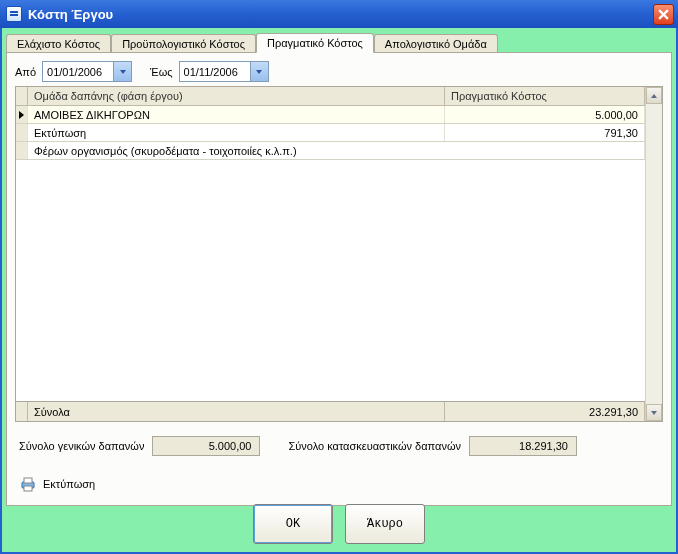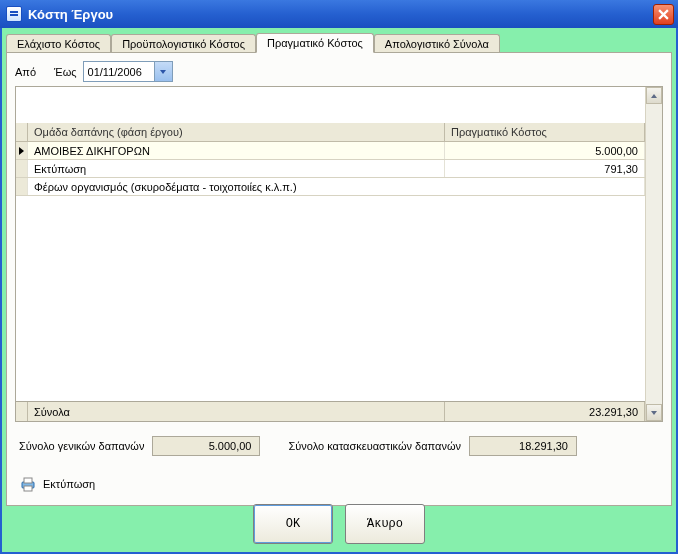--- a/index.html
+++ b/index.html
@@ -244,7 +244,7 @@
     <div class="tab"><span>Ελάχιστο Κόστος</span></div>
     <div class="tab"><span>Προϋπολογιστικό Κόστος</span></div>
     <div class="tab active"><span>Πραγματικό Κόστος</span></div>
-    <div class="tab"><span>Απολογιστικό Σύνολα</span></div>
+    <div class="tab"><span>Απολογιστικό Ομάδα</span></div>
   </div>
 
   <div class="tab-content">

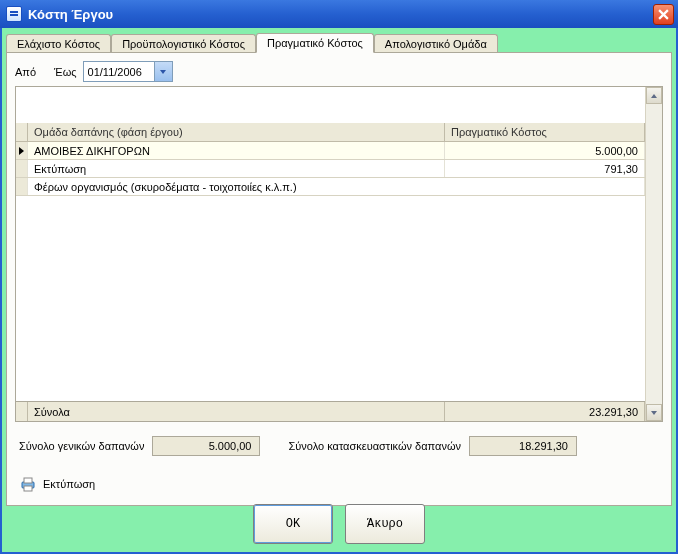--- a/index.html
+++ b/index.html
@@ -250,6 +250,14 @@
   <div class="tab-content">
     <div class="date-row">
       <span class="date-label">Από</span>
+      <span class="date-picker">
+        <input value="01/01/2006" style="">
+        <span class="date-drop">
+          <svg viewBox="0 0 8 8">
+              <path d="M1 2 L4 6 L7 2 Z" fill="#2c55a8"></path>
+            </svg>
+        </span>
+      </span>
       <span style="width:6px"></span>
       <span class="date-label">Έως</span>
       <span class="date-picker">

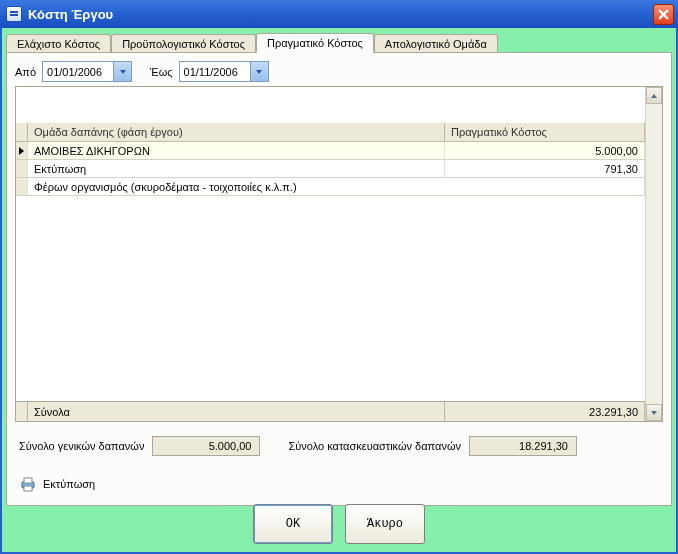--- a/index.html
+++ b/index.html
@@ -122,7 +122,7 @@
     position: relative;
     display: flex;
   }
-  .grid-main { flex: 1; display: flex; flex-direction: column; margin-top: 36px; }
+  .grid-main { flex: 1; display: flex; flex-direction: column; }
   .grid-header {
     display: flex;
     background: #ece9d8;

